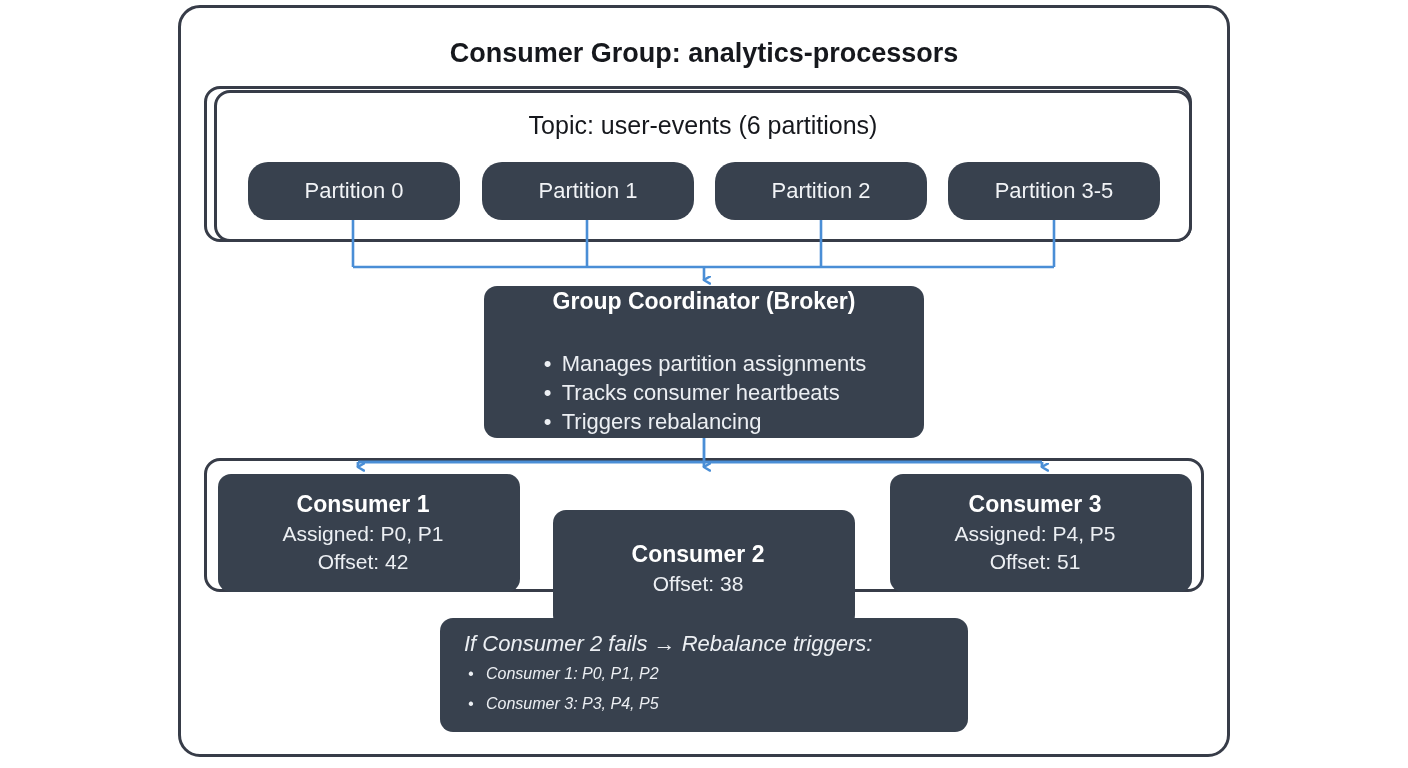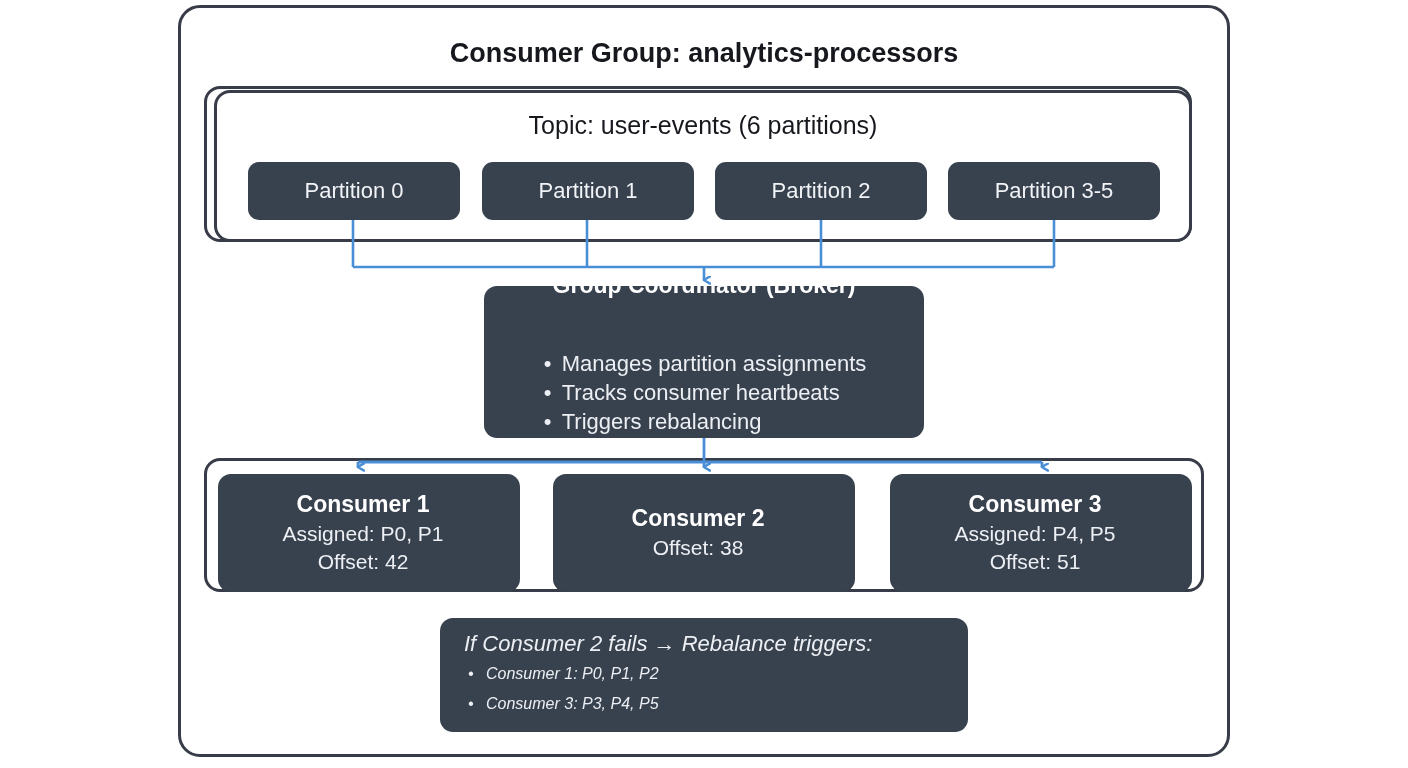--- a/index.html
+++ b/index.html
@@ -100,7 +100,7 @@
   .partition {
     height: 58px;
     font-size: 22px;
-    border-radius: 11px;
+    border-radius: 20px;
   }
   .partition .plabel {
     font-size: 22px;

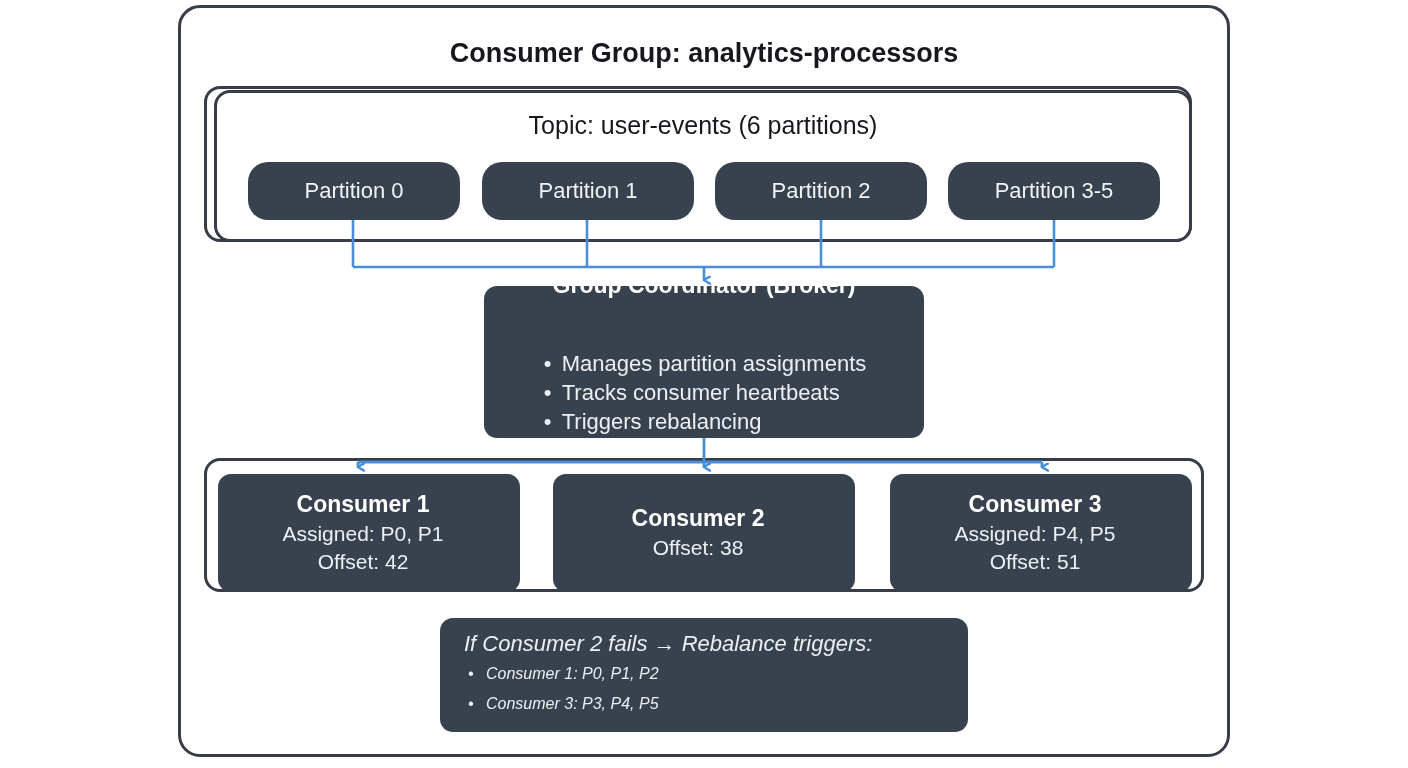--- a/index.html
+++ b/index.html
@@ -129,7 +129,7 @@
     margin-bottom: 1px;
   }
   .coord-list {
-    margin: 16px;
+    margin: 0;
     padding: 0;
     list-style: none;
     text-align: left;

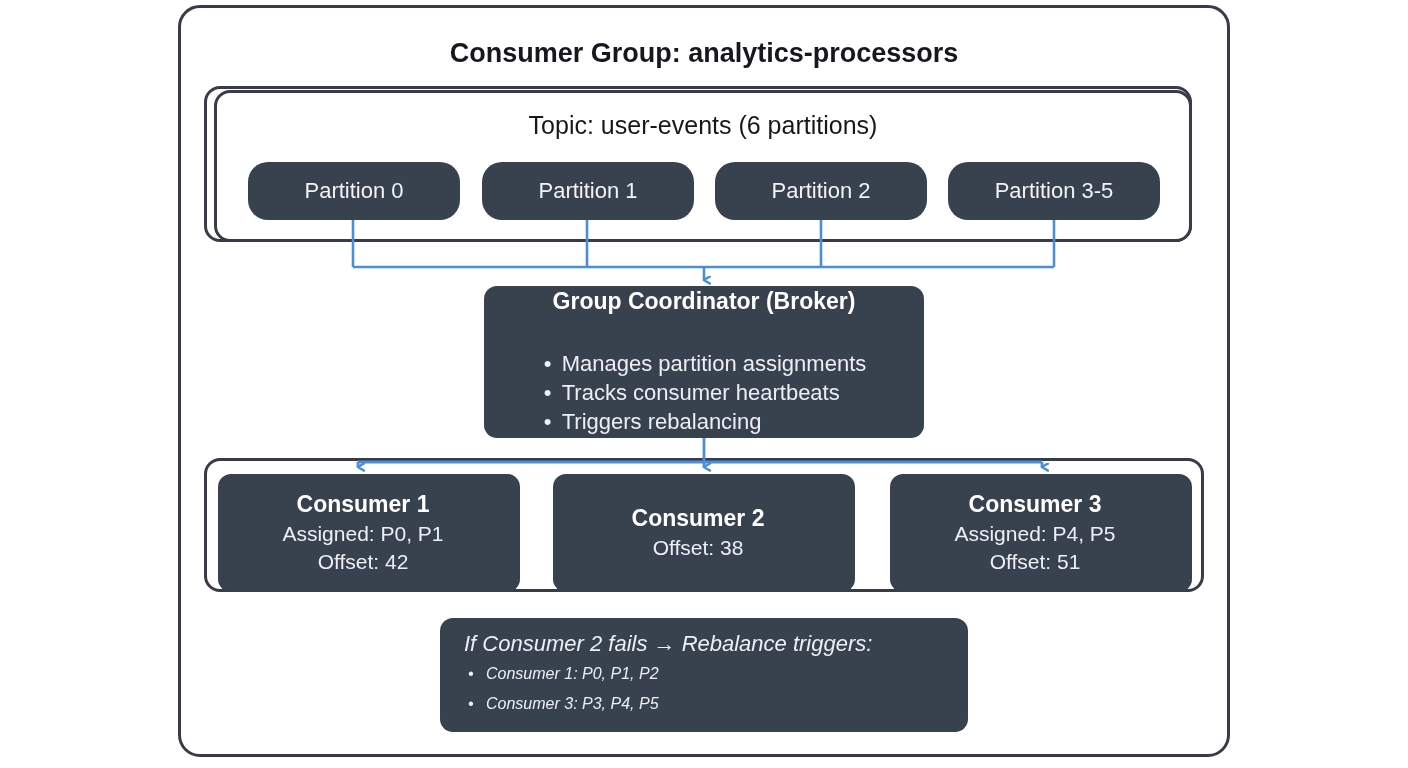--- a/index.html
+++ b/index.html
@@ -282,7 +282,7 @@
     <div class="cline">Offset: 42</div>
   </div>
 
-  <div class="node consumer" style="left:553px;">
+  <div class="node consumer" style="left:553px;margin-top:36px;">
     <div class="cname">Consumer 2</div>
     <div class="cline">Offset: 38</div>
   </div>

